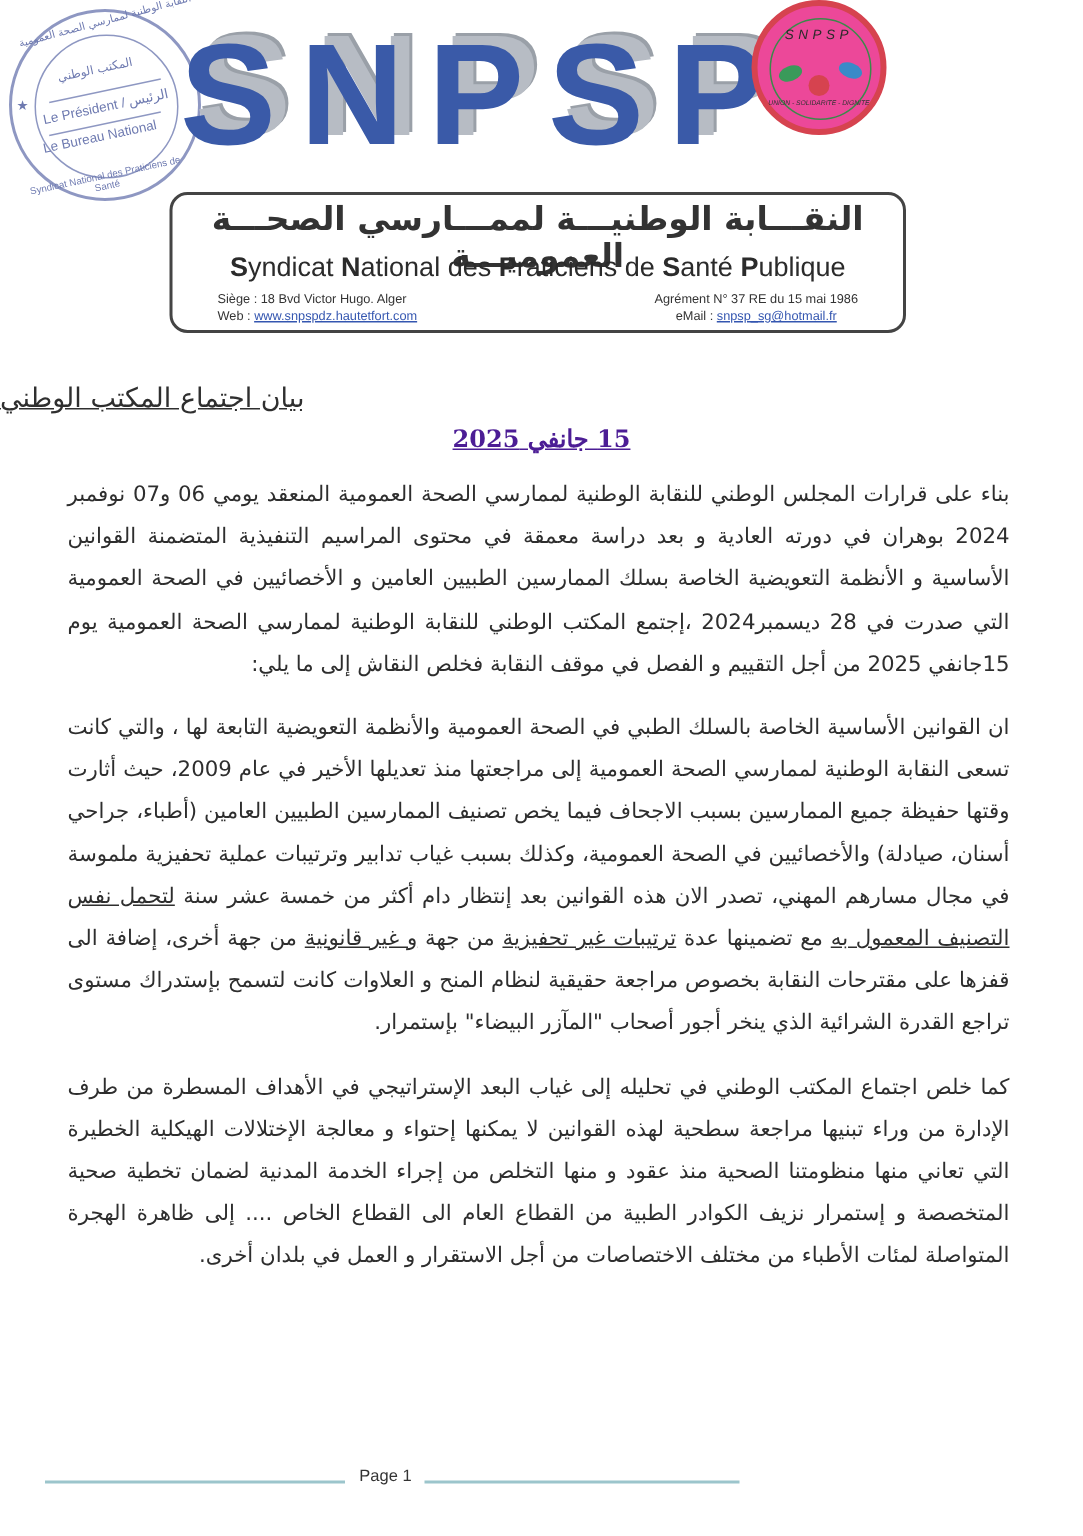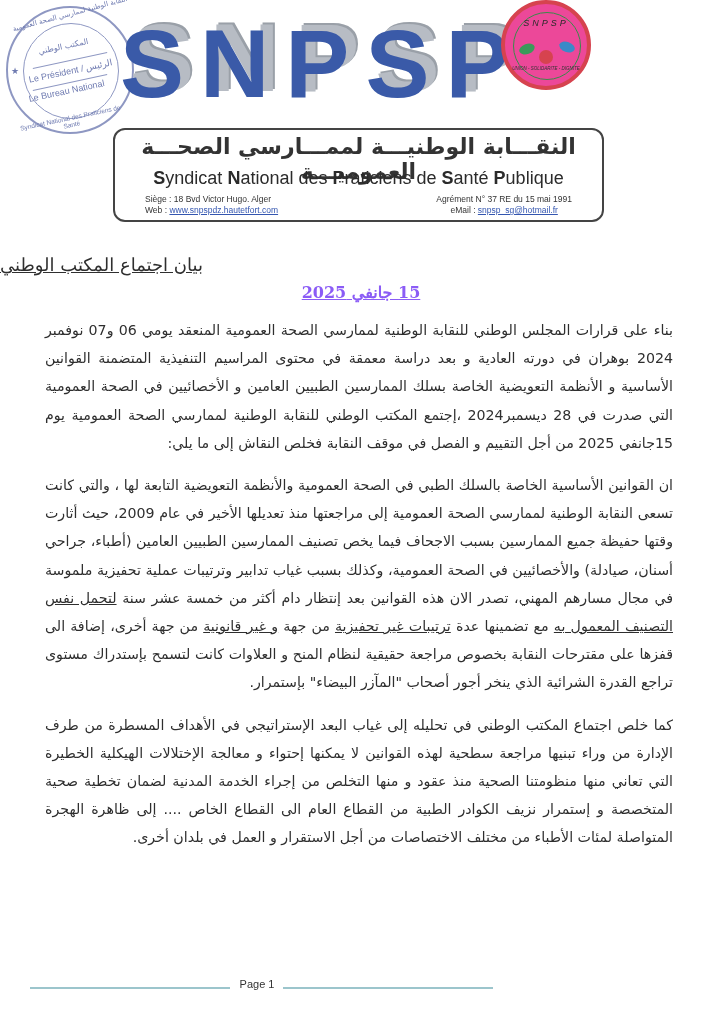--- a/index.html
+++ b/index.html
@@ -95,7 +95,7 @@
     <div><span>Web : </span><a>www.snpspdz.hautetfort.com</a></div>
   </div>
   <div class="hb-right">
-    <div>Agrément N° 37 RE du 15 mai  1991</div>
+    <div>Agrément N° 37 RE du 15 mai  1986</div>
     <div><span>eMail : </span><a>snpsp_sg@hotmail.fr</a></div>
   </div>
 </div>

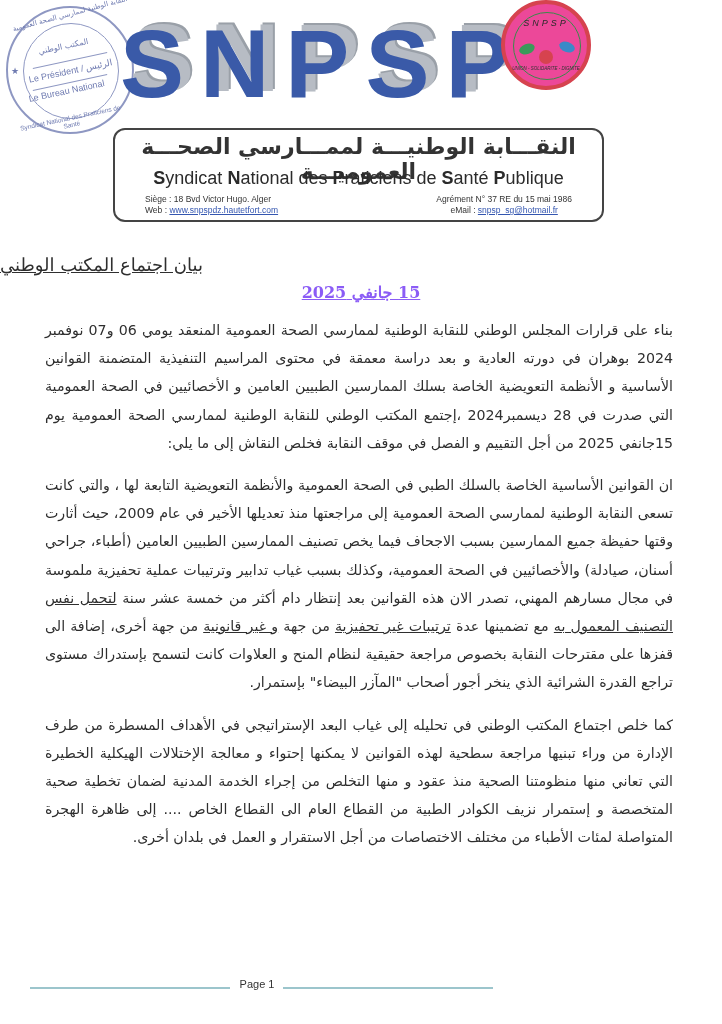--- a/index.html
+++ b/index.html
@@ -39,7 +39,7 @@
   
   .title { position: absolute; left: 0; top: 254px; width: 692px; text-align: left; direction: rtl; font-family: "DejaVu Serif", serif; font-weight: normal; font-size: 18px; color: #2f2f2f; }
   .title span { text-decoration: underline; }
-  .subtitle { position: absolute; left: 0; top: 283px; width: 722px; text-align: center; direction: rtl; font-family: "DejaVu Serif", serif; font-weight: bold; font-size: 16px; color: #8b5cf6; }
+  .subtitle { position: absolute; left: 0; top: 283px; width: 722px; text-align: center; direction: rtl; font-family: "DejaVu Serif", serif; font-weight: bold; font-size: 16px; color: #4c1d95; }
   .subtitle span { text-decoration: underline; }
 
   

